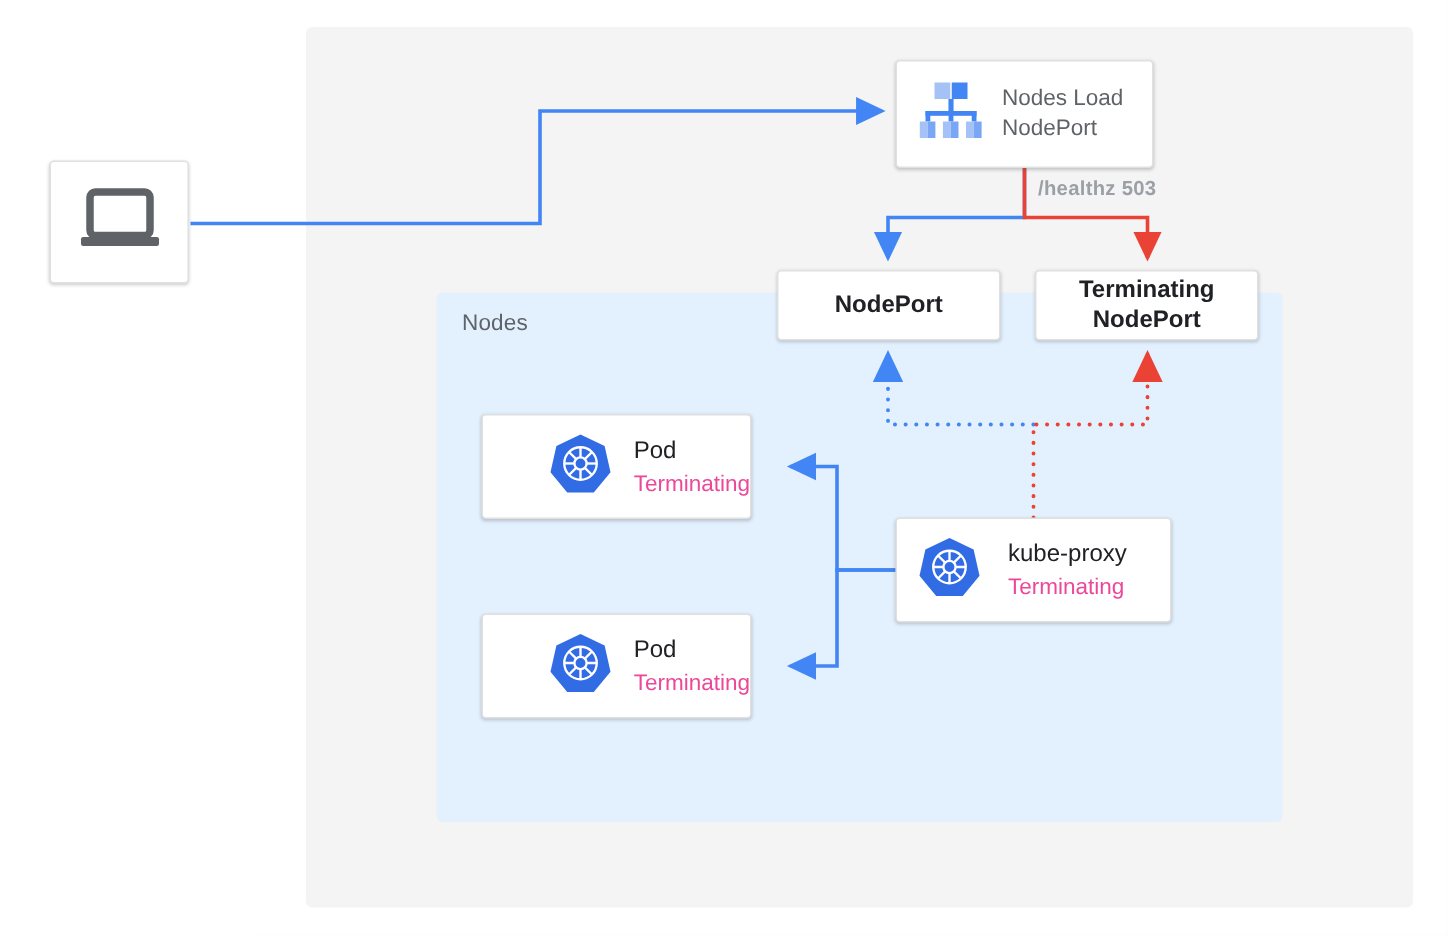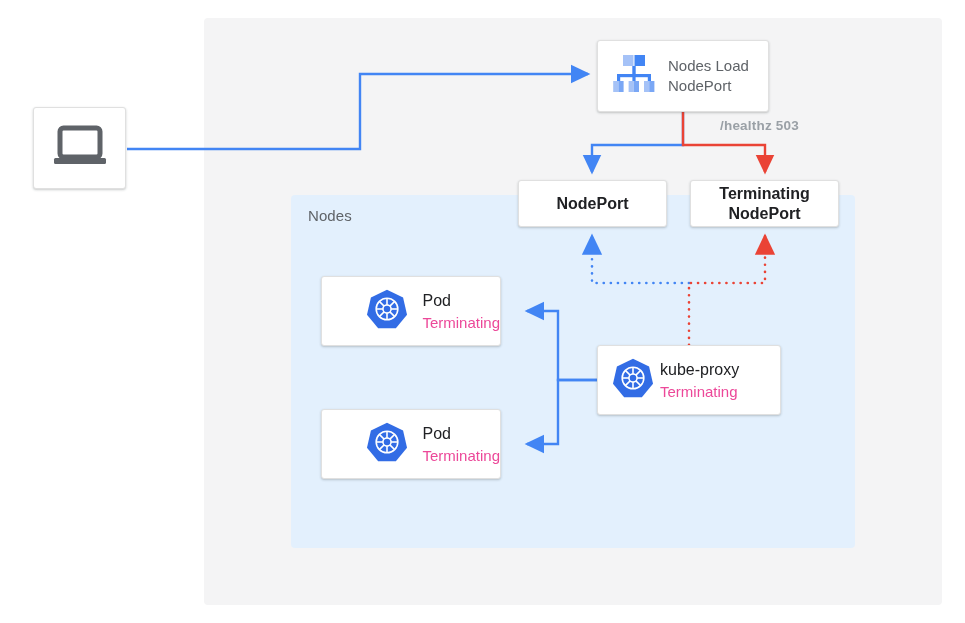--- a/index.html
+++ b/index.html
@@ -32,7 +32,7 @@
   .lbl-sub{font-size:15px;color:#ec4899;line-height:21px;margin-top:1px;}
   .txtcol{display:flex;flex-direction:column;justify-content:center;}
 
-  .healthz{position:absolute;left:720px;top:118px;font-size:13.5px;font-weight:bold;color:#9aa0a6;letter-spacing:.2px;}
+  .healthz{position:absolute;left:692px;top:118px;font-size:13.5px;font-weight:bold;color:#9aa0a6;letter-spacing:.2px;}
 
   svg.lines{position:absolute;left:0;top:0;width:965px;height:623px;overflow:visible;}
   .ico{flex:0 0 auto;}

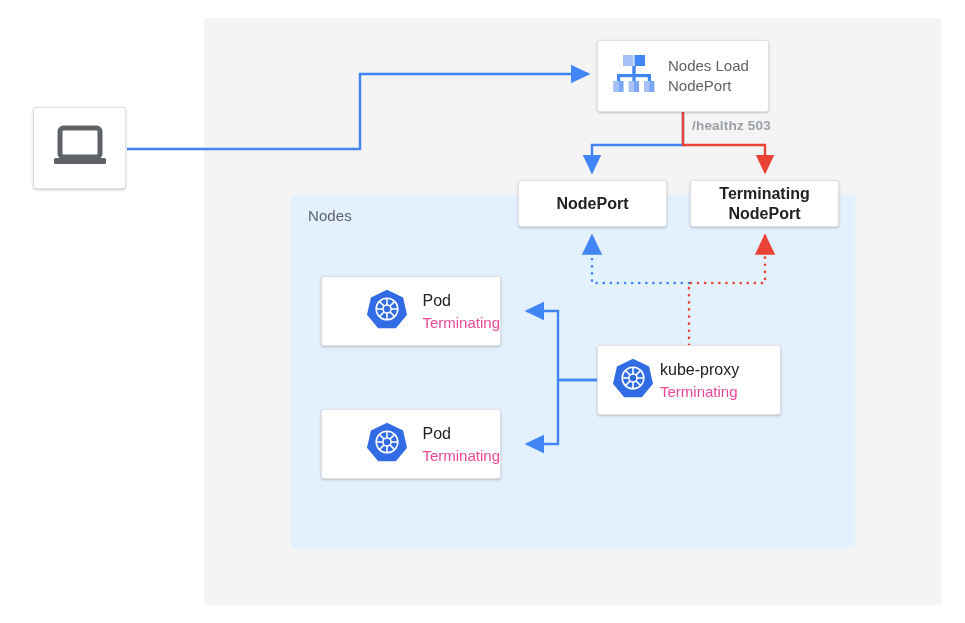--- a/index.html
+++ b/index.html
@@ -26,7 +26,7 @@
   .pod-box{left:321px;width:180px;height:70px;padding-left:14px;gap:14px;justify-content:flex-end;}
   .pod1{top:276px;}
   .pod2{top:409px;}
-  .kp-box{left:597px;top:345px;width:184px;height:70px;padding-left:14px;gap:6px;}
+  .kp-box{left:597px;top:345px;width:184px;height:70px;padding-left:14px;gap:18px;}
 
   .lbl-main{font-size:16px;color:#202124;line-height:21px;}
   .lbl-sub{font-size:15px;color:#ec4899;line-height:21px;margin-top:1px;}

